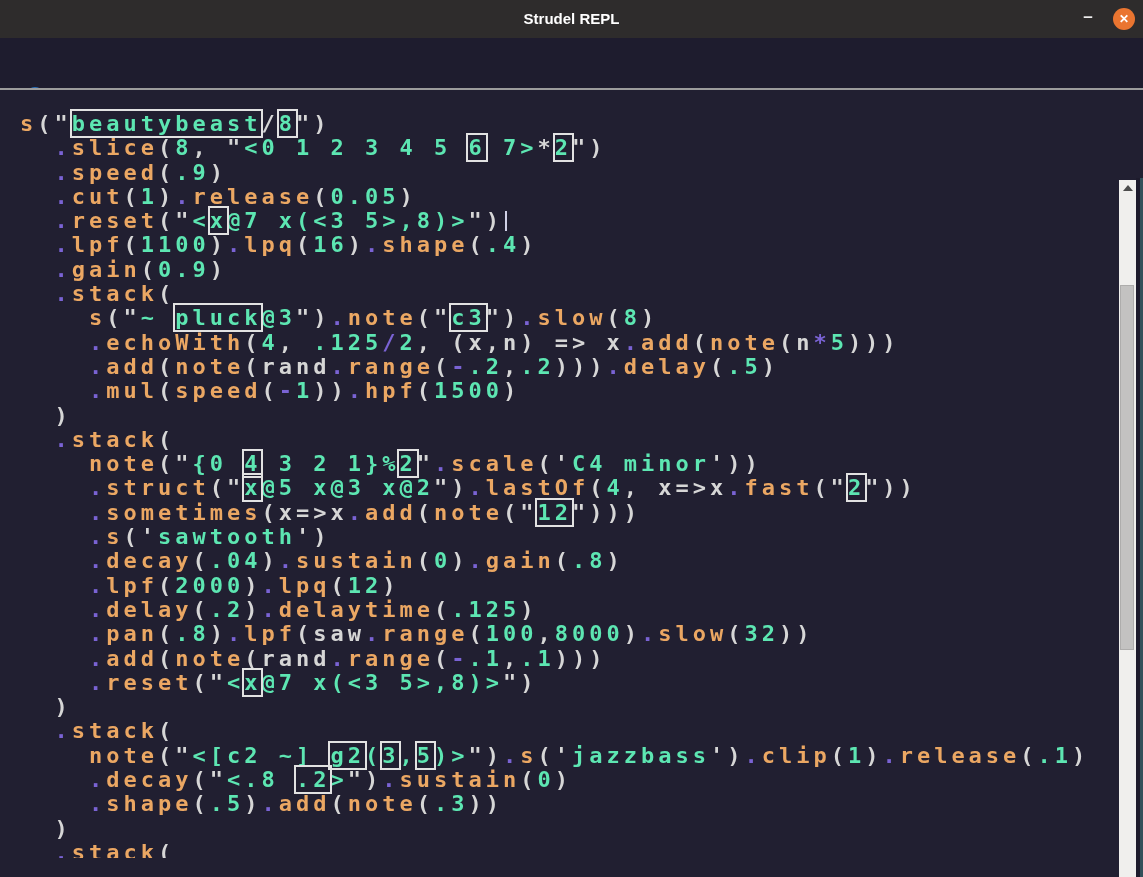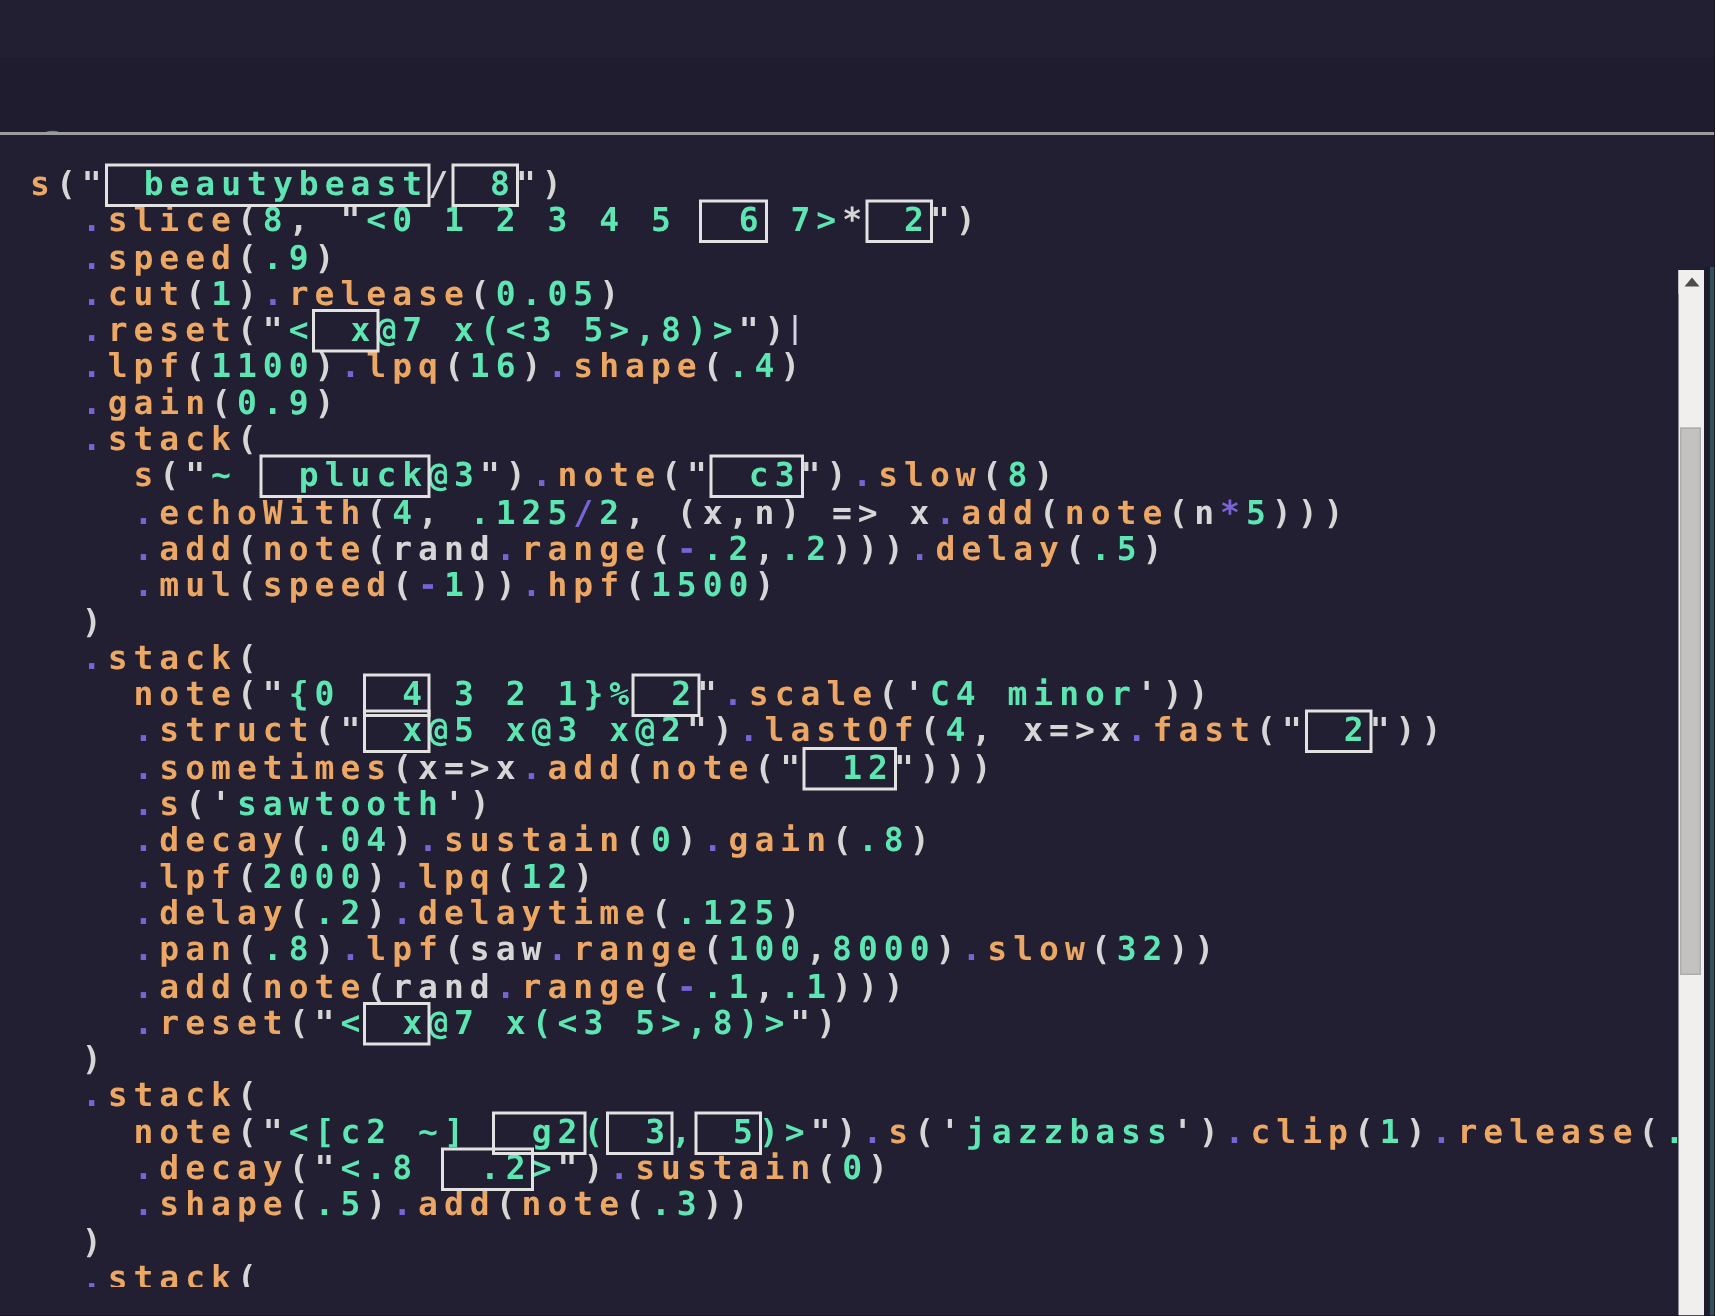--- a/index.html
+++ b/index.html
@@ -55,6 +55,11 @@
 
 <div id="window">
 
+  <div id="titlebar">
+    <div id="title">Strudel REPL</div>
+    <div id="min-btn">–</div>
+    <div id="close-btn">✕</div>
+  </div>
 
   <div id="toolbar">
     <svg id="logo" viewBox="0 0 32 32">

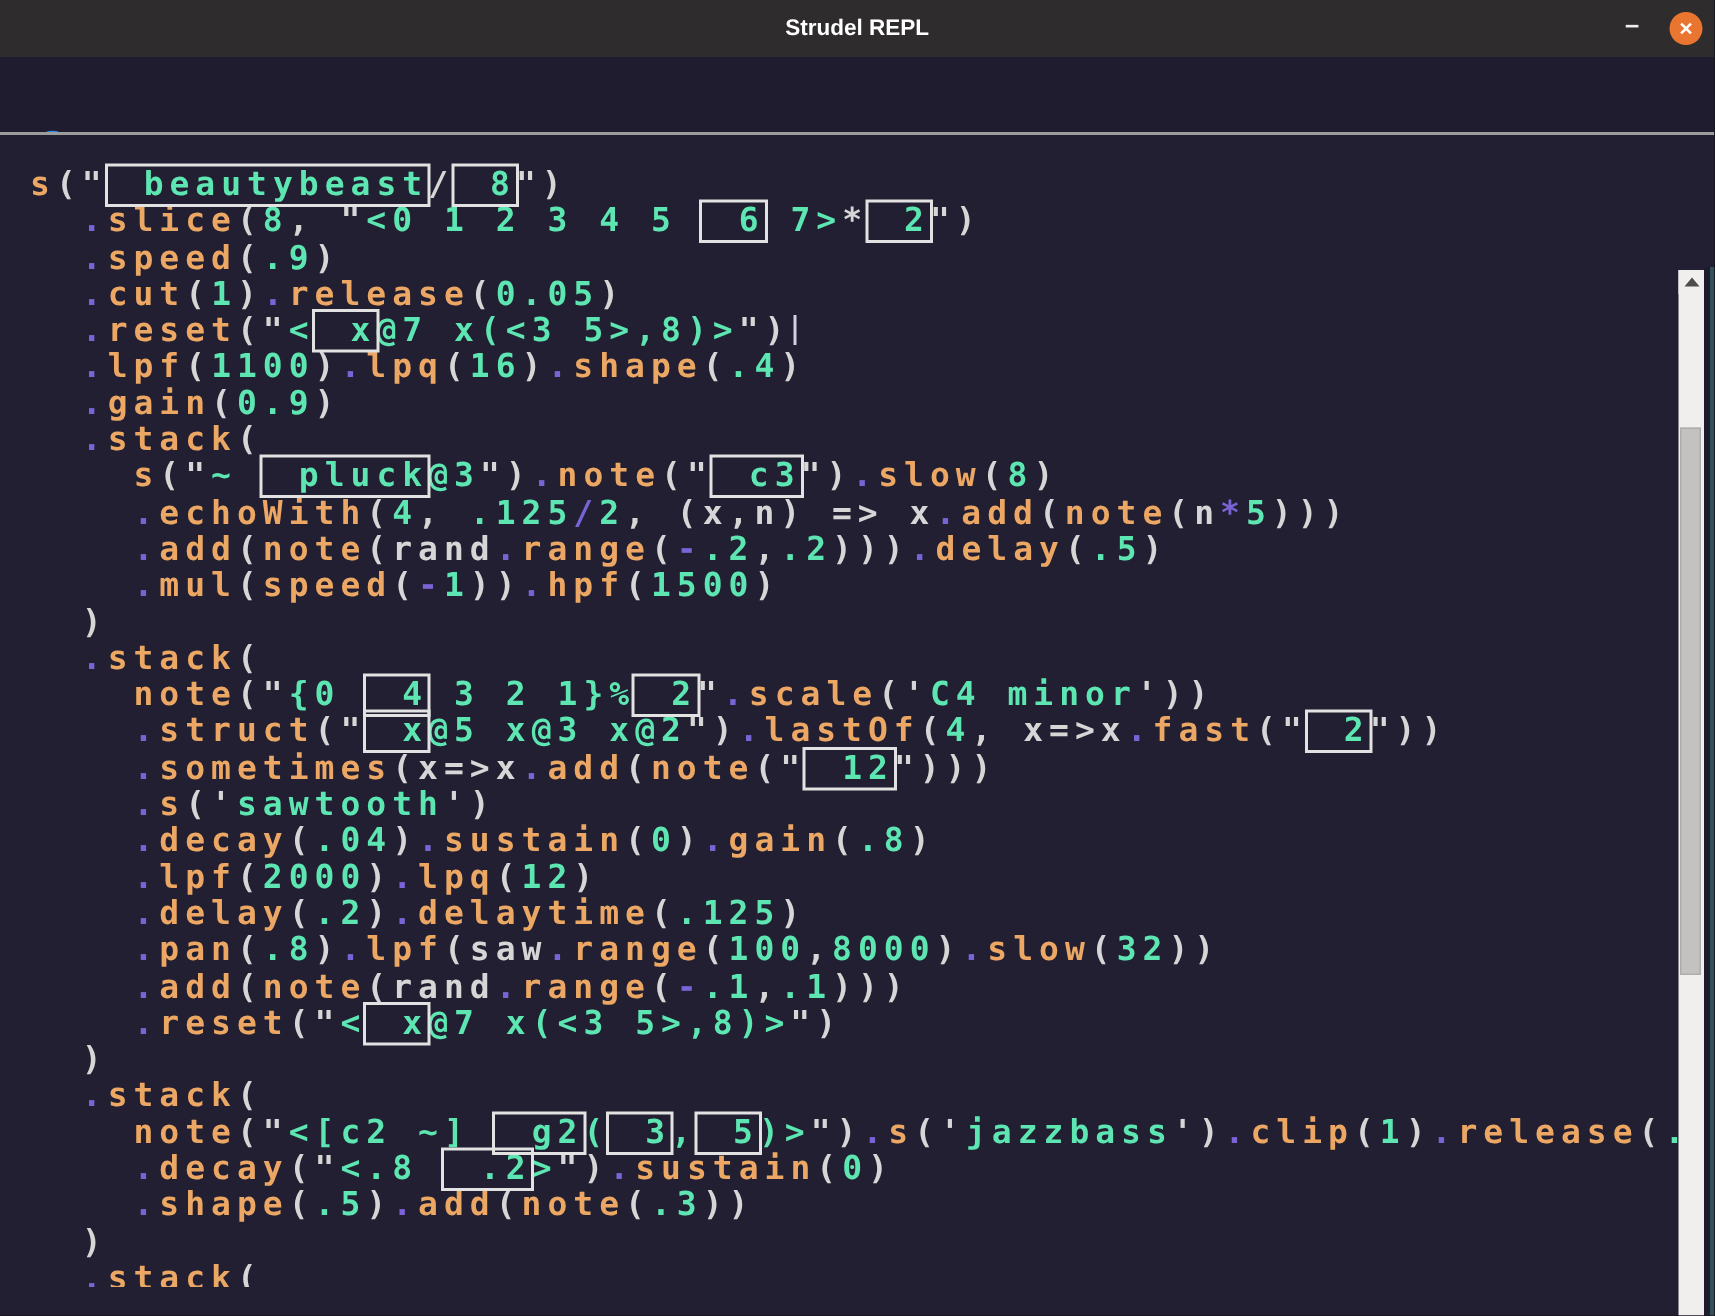--- a/index.html
+++ b/index.html
@@ -35,7 +35,7 @@
              line-height:24.3px;letter-spacing:4px;white-space:pre;}
   .code-line{height:24.3px;}
   .tk-f{color:var(--fn);} .tk-l{color:var(--lit);} .tk-o{color:var(--op);} .tk-p{color:var(--pn);}
-  .boxed{outline:2px solid var(--box);outline-offset:0px;padding-left:24px;}
+  .boxed{outline:2px solid var(--box);outline-offset:0px;}
   .caret{display:inline-block;width:2px;height:20px;background:#d0d0e6;vertical-align:-3px;margin-left:2px;}
 
   

